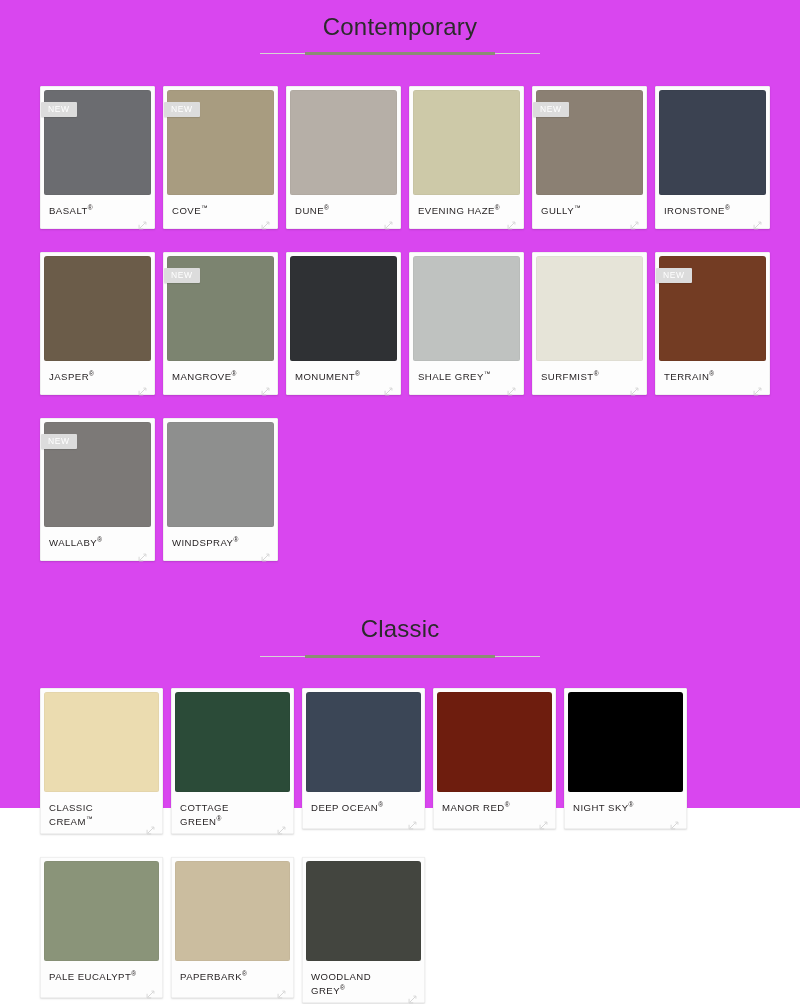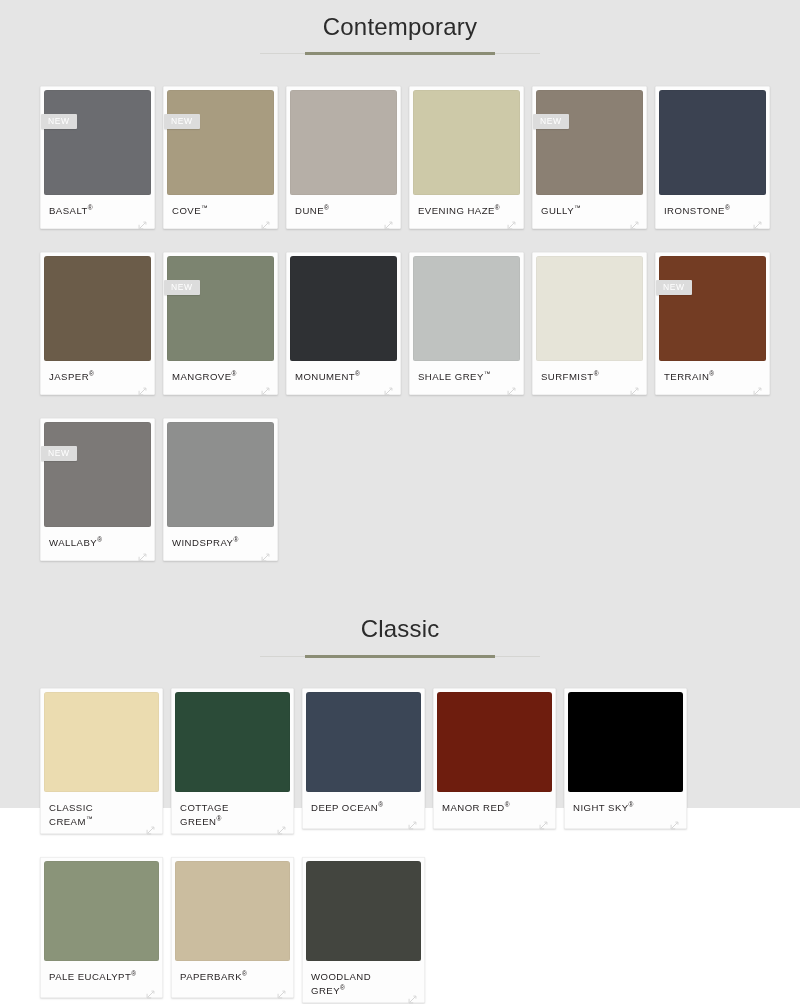--- a/index.html
+++ b/index.html
@@ -21,7 +21,7 @@
     position: relative;
     width: 800px;
     height: 808px;
-    background: #e5e5e5;
+    background: #d946ef;
   }
 
   

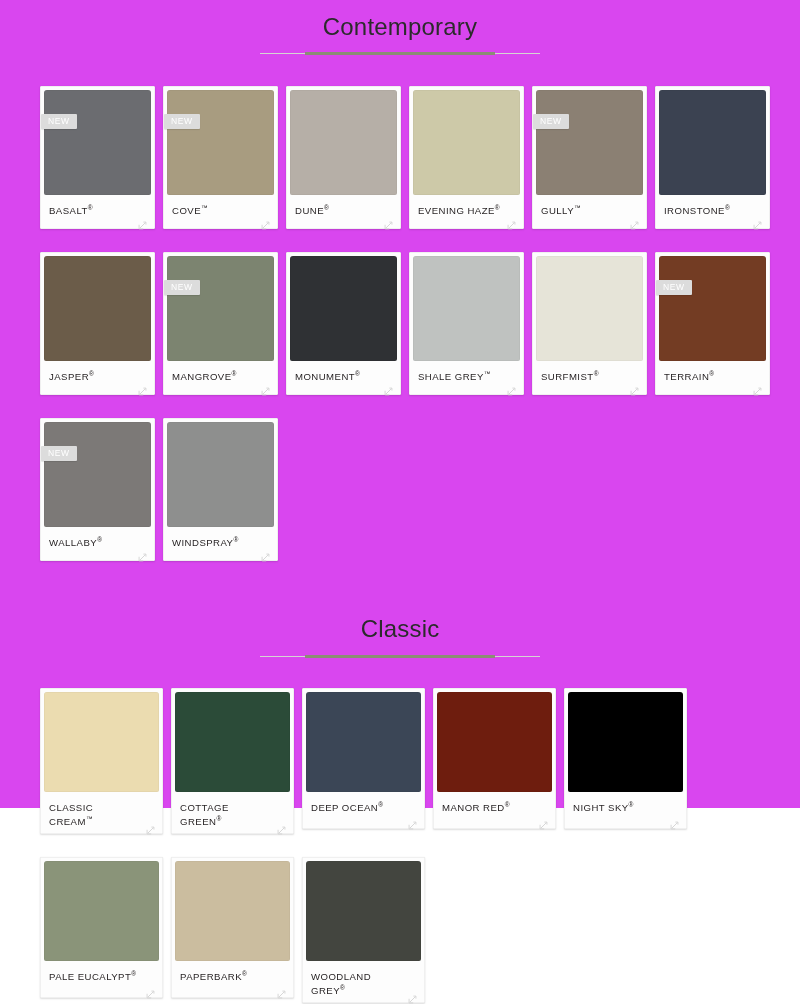--- a/index.html
+++ b/index.html
@@ -97,7 +97,7 @@
 
   .badge {
     position: absolute;
-    top: 24px;
+    top: 12px;
     left: -3px;
     background: #dcdcdc;
     color: #ffffff;

